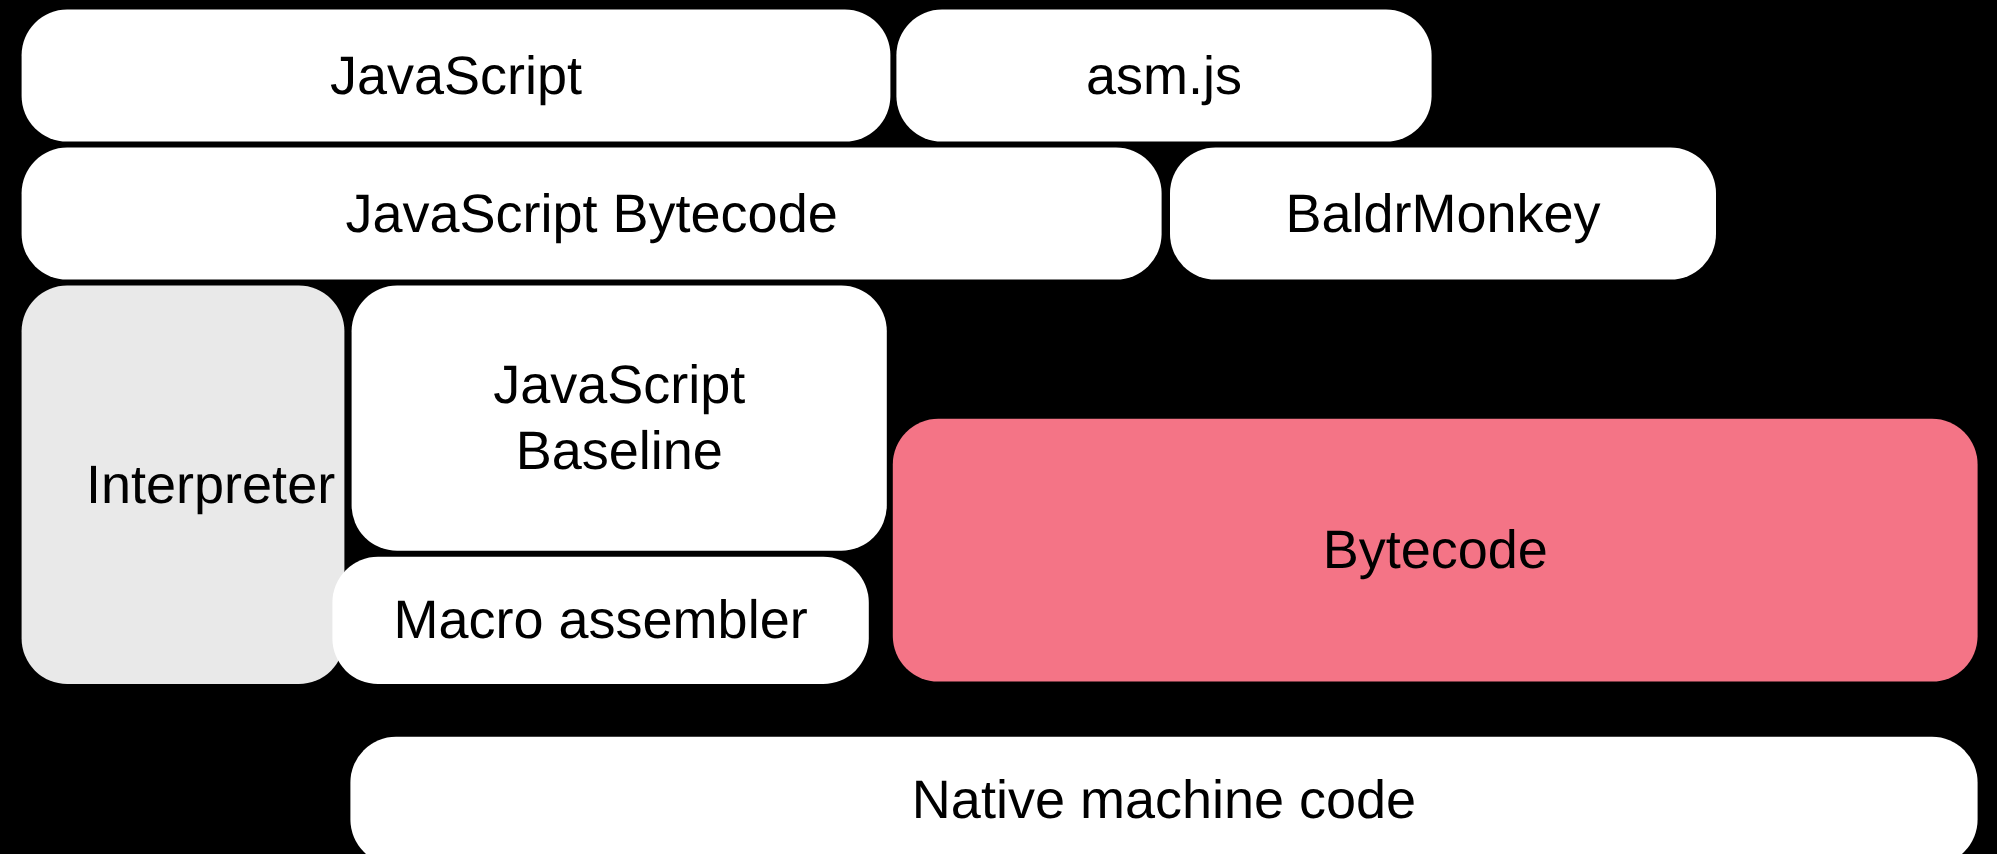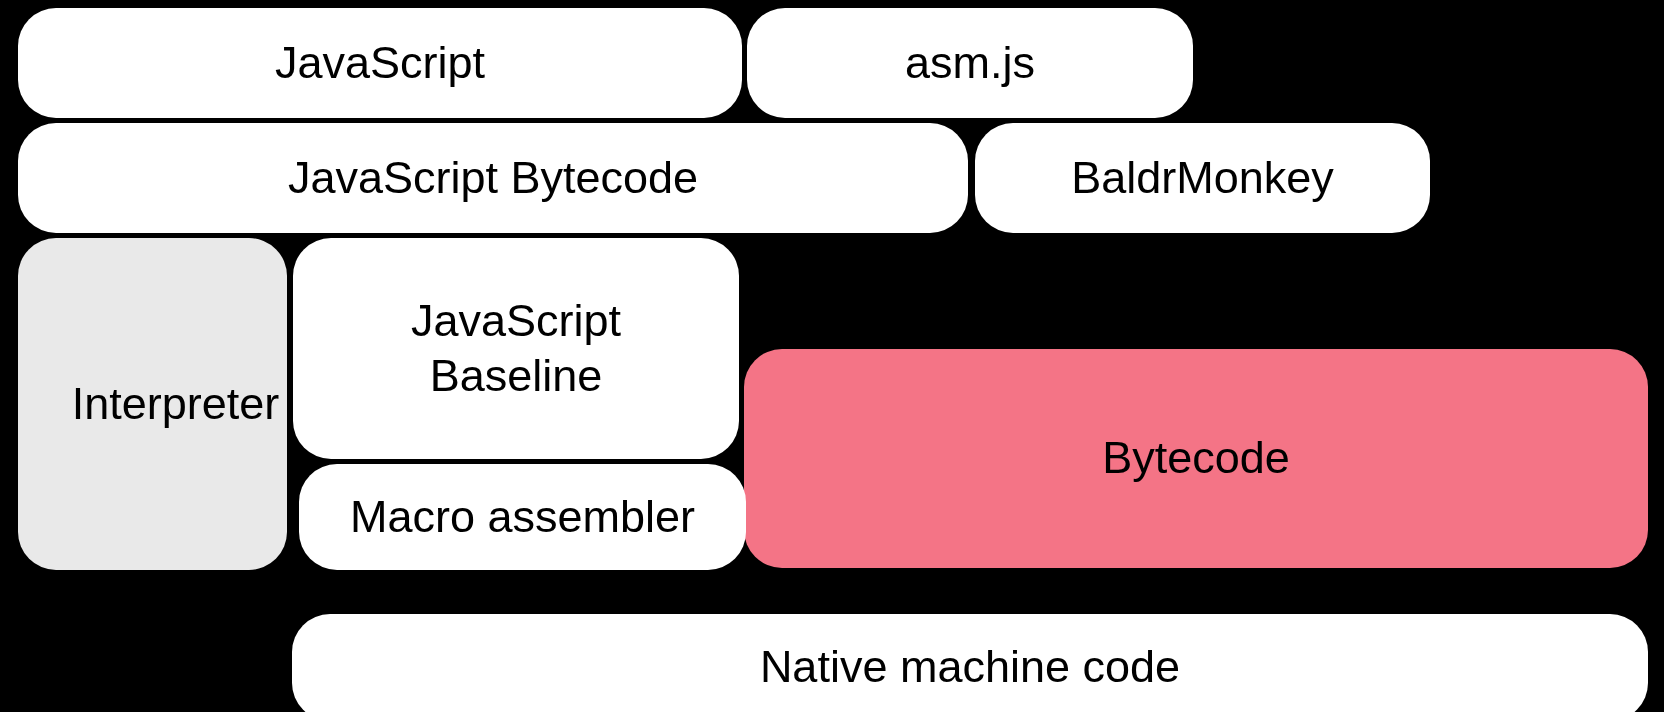--- a/index.html
+++ b/index.html
@@ -40,7 +40,7 @@
   .n-javascript-baseline { left: 293px;  top: 238px; width: 446px;  height: 221px; }
   .n-ion-mir             { left: 743px;  top: 237px; width: 451px;  height: 107px; }
   .n-cranelift           { left: 744px;  top: 349px; width: 904px;  height: 219px; }
-  .n-macro-assembler     { left: 299px;  top: 464px; width: 447px;  height: 106px; }
+  .n-macro-assembler     { left: 277px;  top: 464px; width: 447px;  height: 106px; }
   .n-native-machine-code { left: 292px;  top: 577px; width: 1356px; height: 107px; }
 </style>
 </head>

